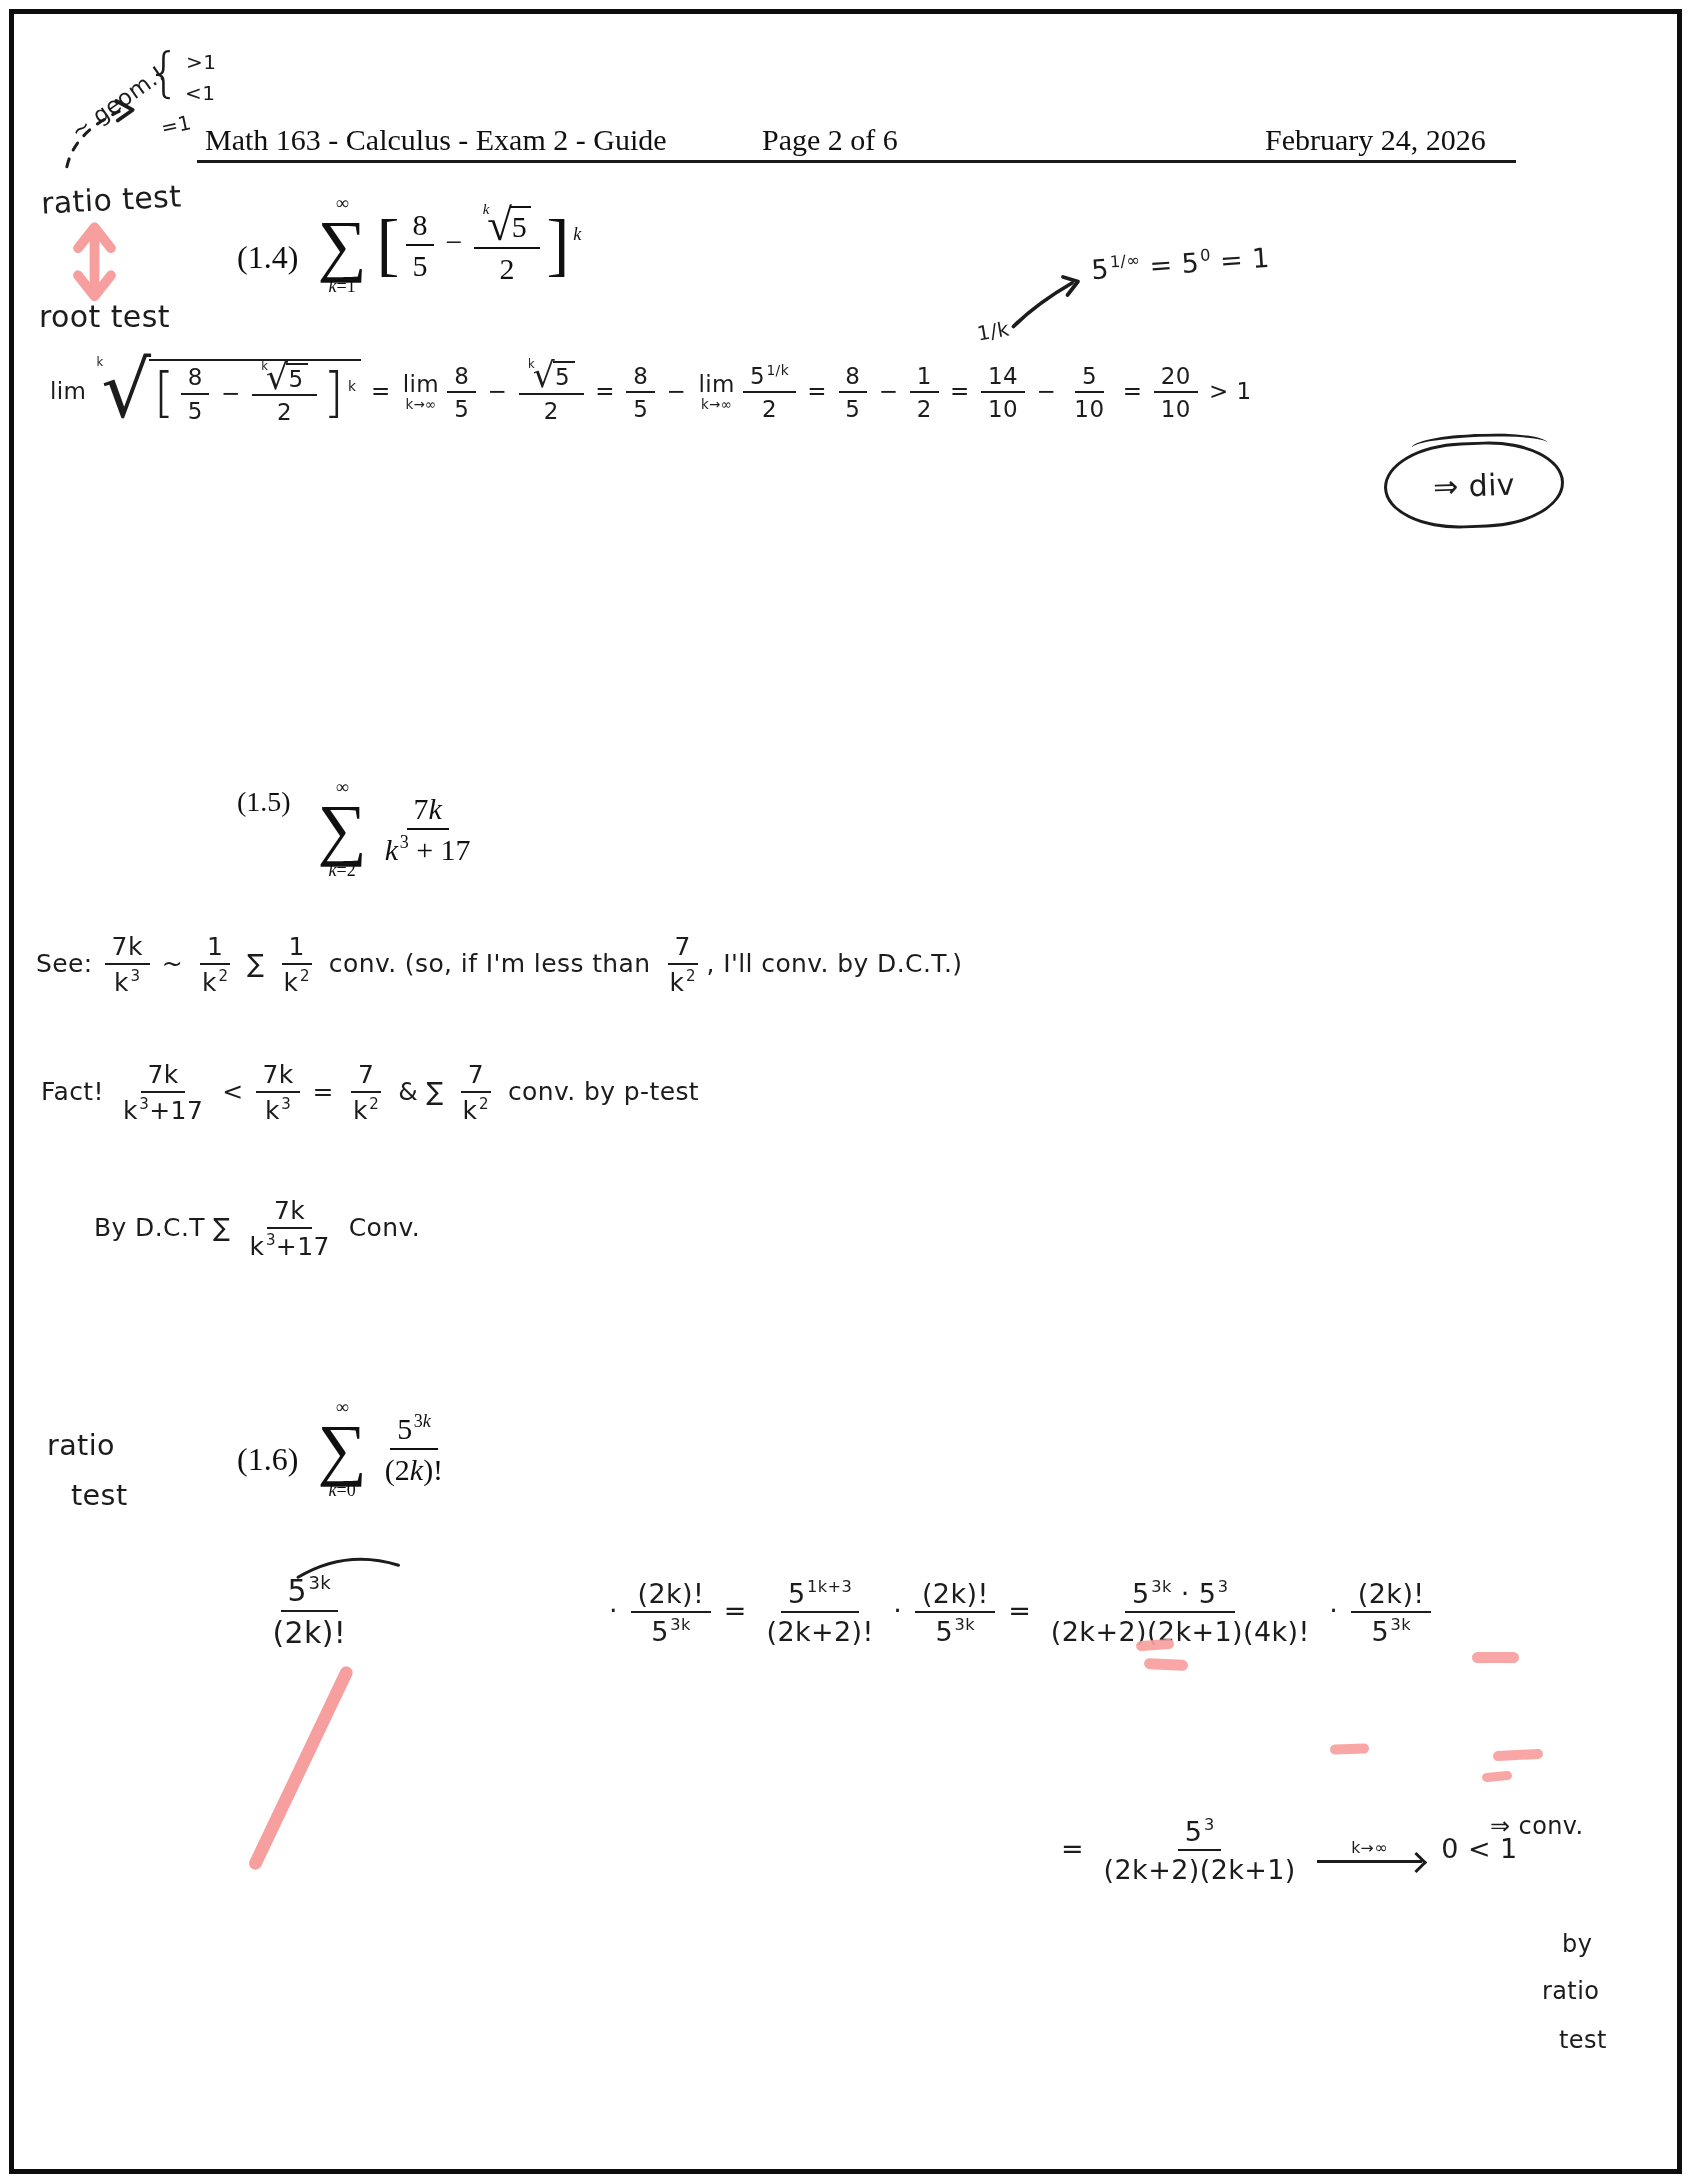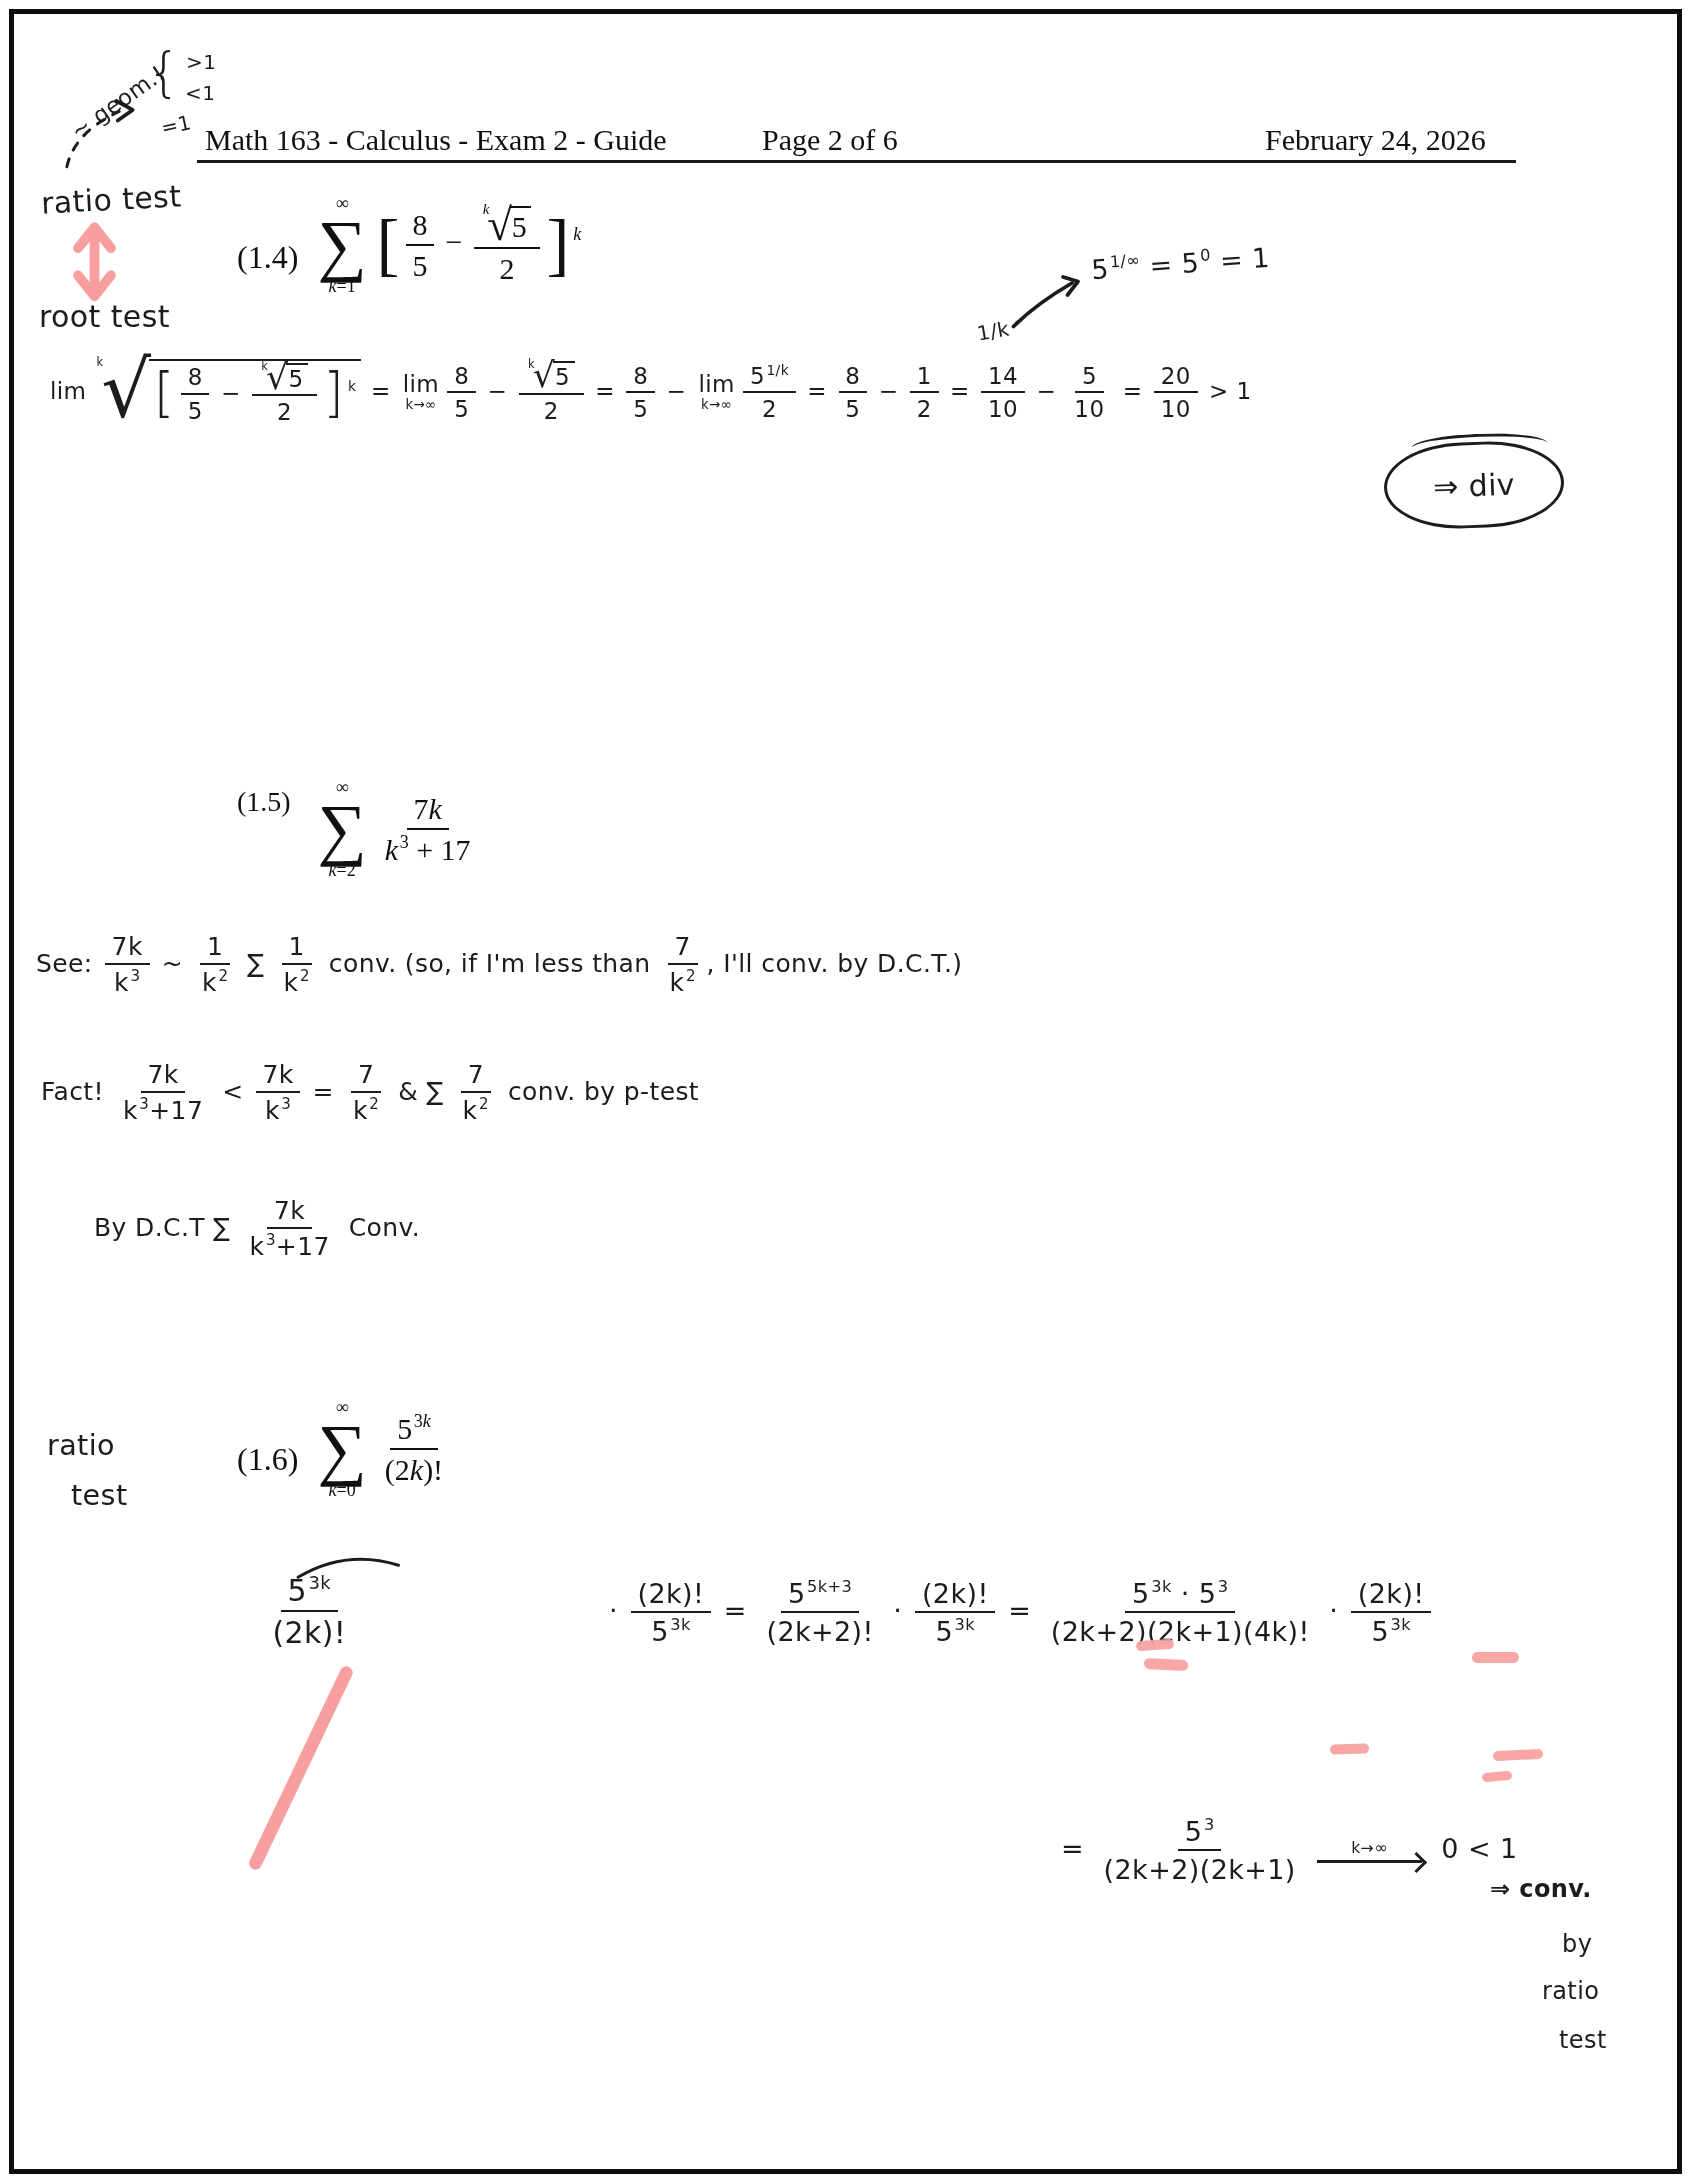--- a/index.html
+++ b/index.html
@@ -214,7 +214,7 @@
         <span class="nu">(2k)!</span>
         <span class="de">5<span class="msup">3k</span></span>
       </span> = <span class="fr">
-        <span class="nu">5<span class="msup">5k+3</span></span>
+        <span class="nu">5<span class="msup">1k+3</span></span>
         <span class="de">(2k+2)!</span>
       </span> · <span class="fr">
         <span class="nu">(2k)!</span>

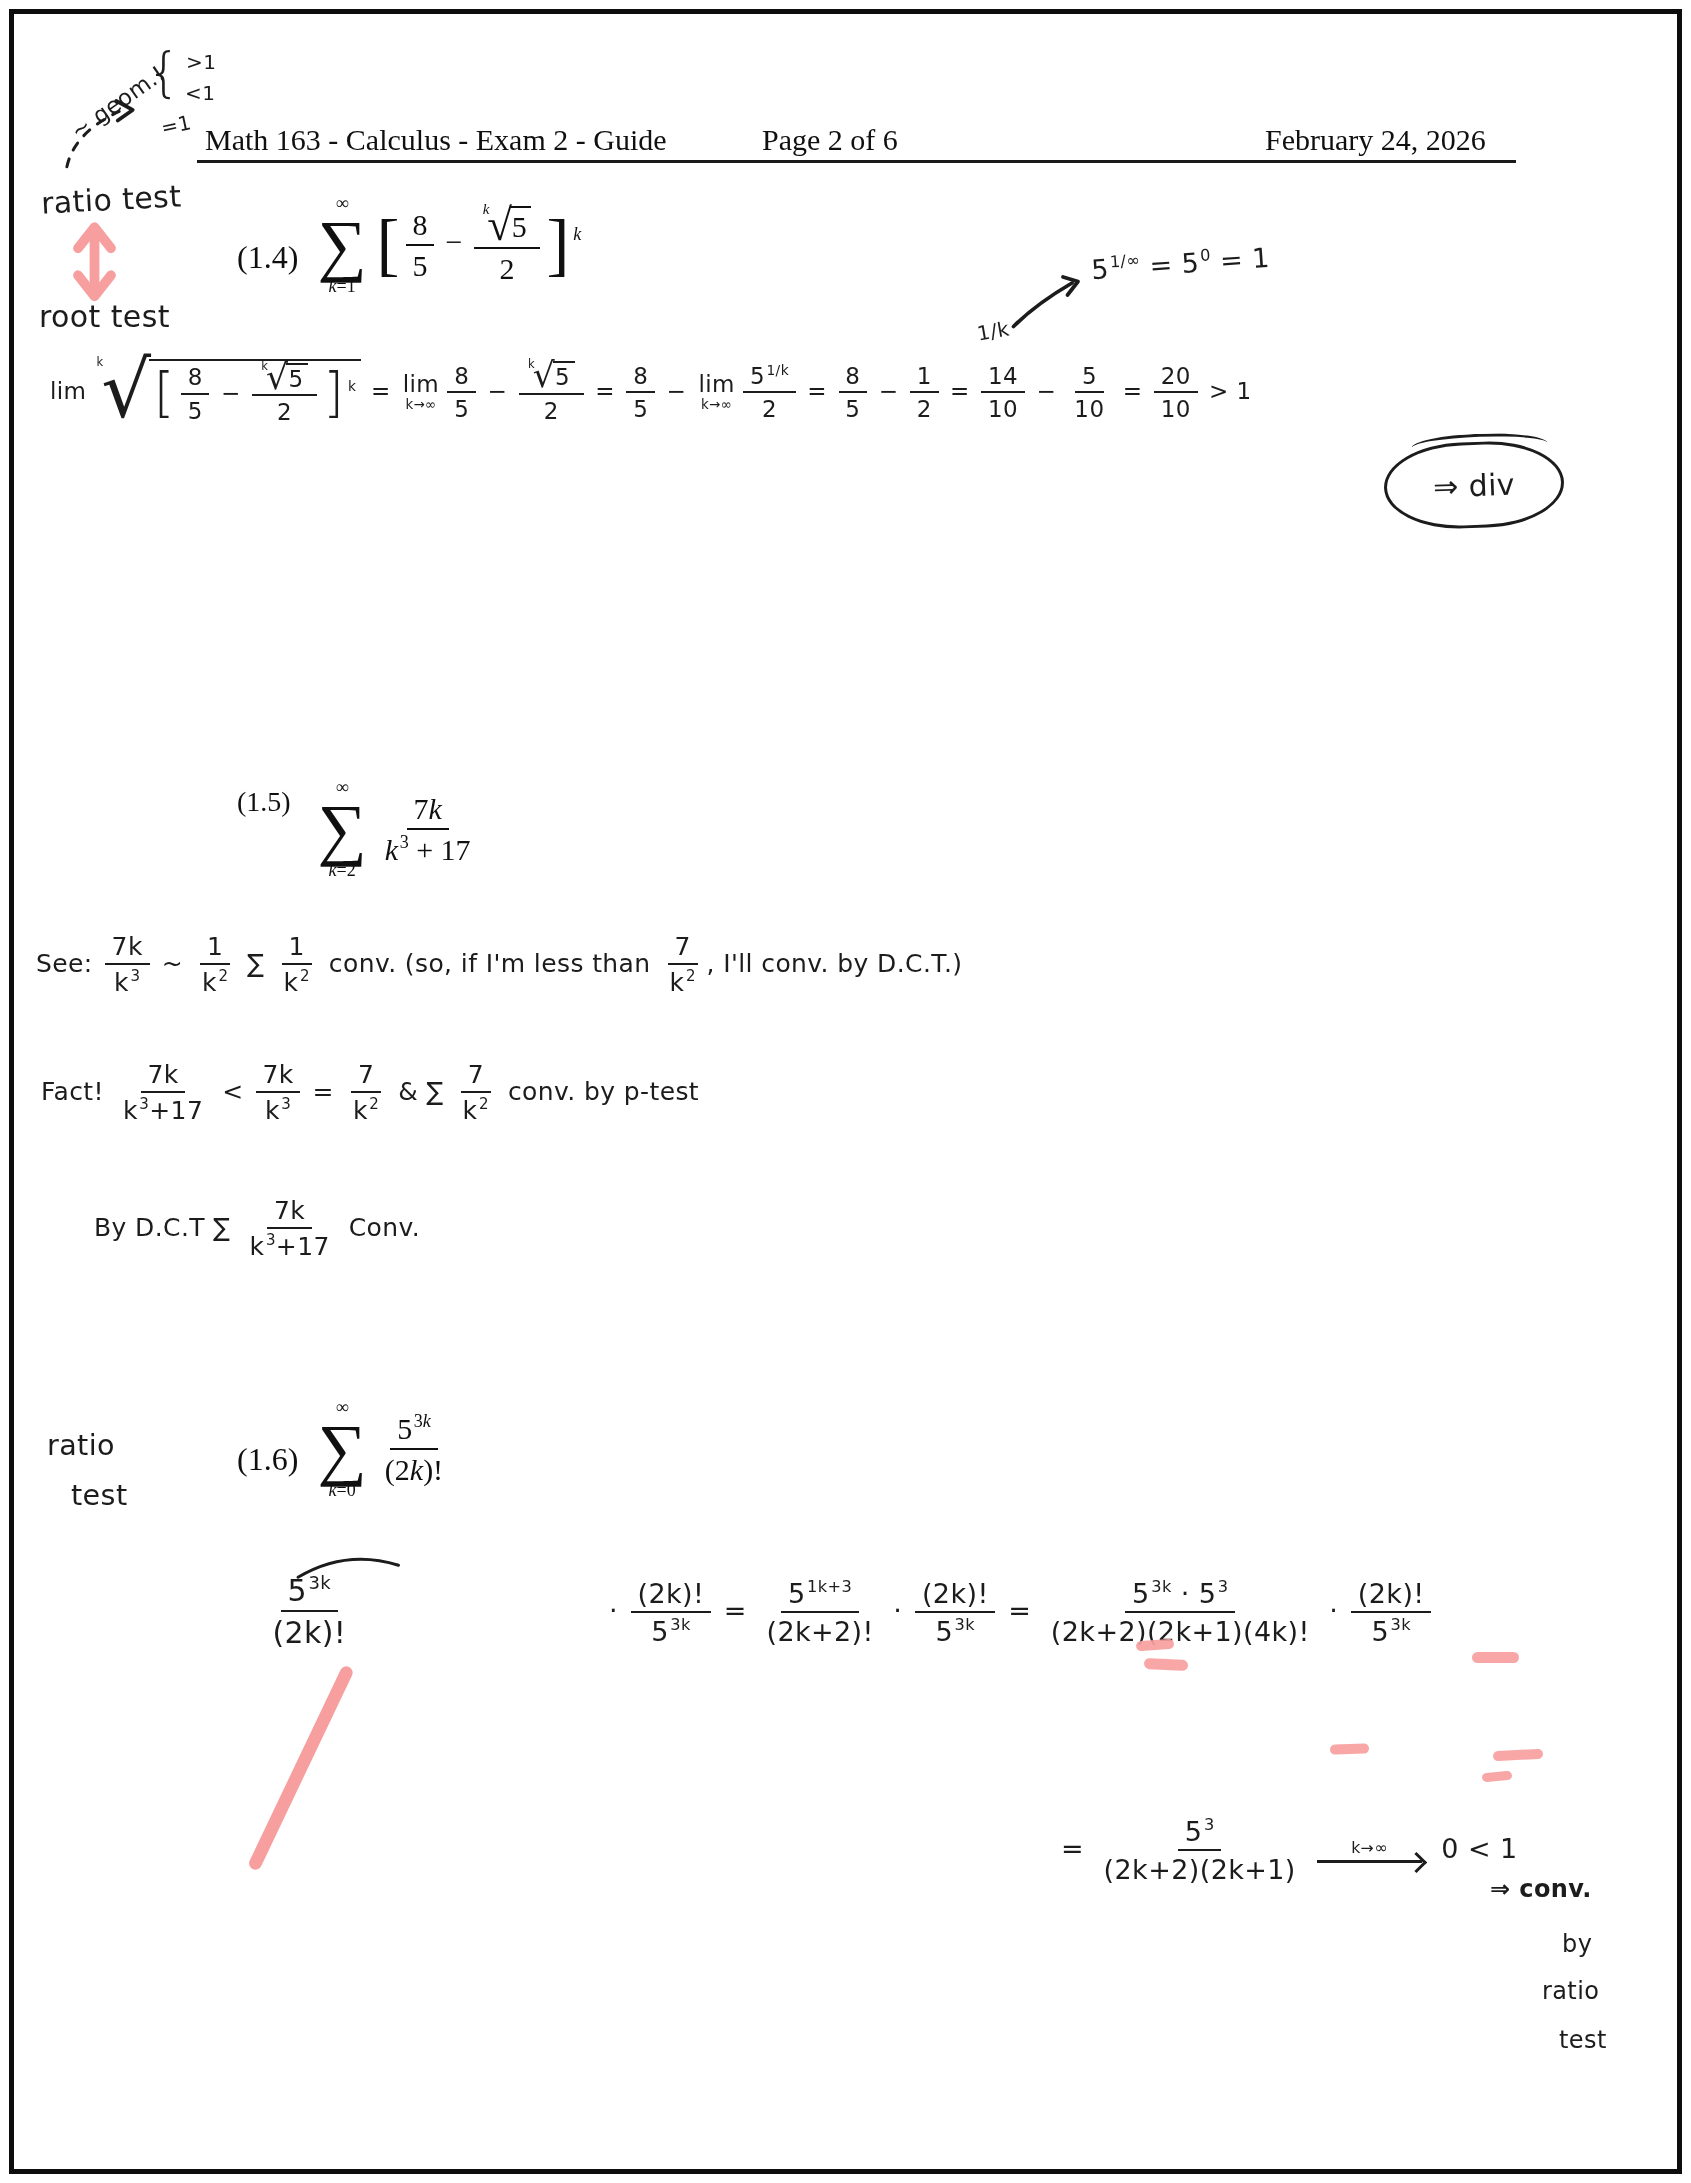--- a/index.html
+++ b/index.html
@@ -234,7 +234,7 @@
         <span class="abar"></span>
       </span>  0 &lt; 1</div>
 
-  <div class="abs hw" style="left:1490px;top:1875px;font-size:24px;font-weight:bold;">⇒ conv.</div>
+  <div class="abs hw" style="left:1490px;top:1812px;font-size:24px;">⇒ conv.</div>
   <div class="abs hw" style="left:1562px;top:1930px;font-size:24px;">by</div>
   <div class="abs hw" style="left:1542px;top:1977px;font-size:24px;">ratio</div>
   <div class="abs hw" style="left:1559px;top:2026px;font-size:24px;">test</div>

